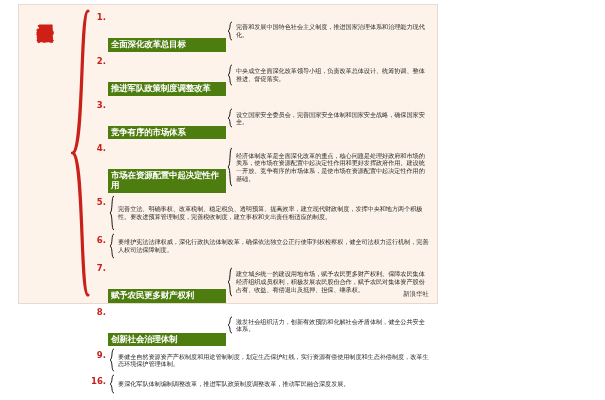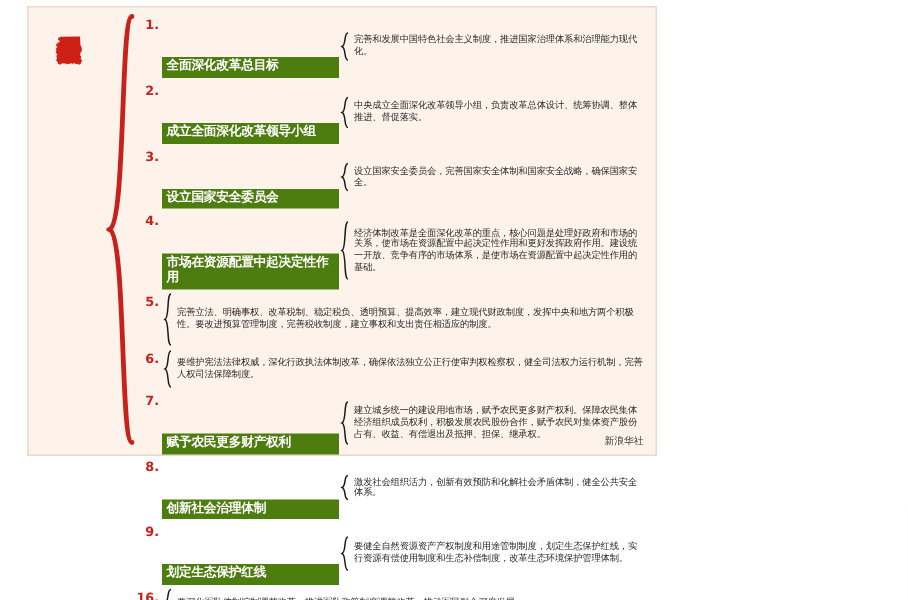--- a/index.html
+++ b/index.html
@@ -158,7 +158,7 @@
 
     <div class="item">
       <div class="num">2.</div>
-      <div class="headline">成立全面深化改革领导小组</div>
+      <div class="headline">推进军队政策制度调整改革</div>
       <div class="mini-brace">
         <svg width="7" height="22" viewBox="0 0 7 22">
             <path d="M5 1 C2 1 4 10 1 11 C4 12 2 21 5 21" fill="none" stroke="#1a1a1a" stroke-width="1"></path>

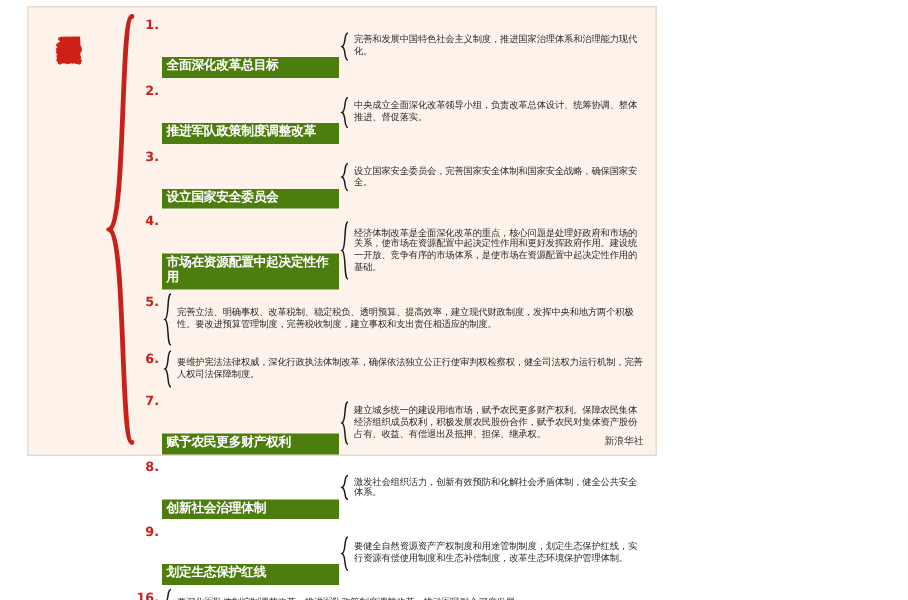--- a/index.html
+++ b/index.html
@@ -171,7 +171,7 @@
 
     <div class="item">
       <div class="num">3.</div>
-      <div class="headline">设立国家安全委员会</div>
+      <div class="headline">竞争有序的市场体系</div>
       <div class="mini-brace">
         <svg width="7" height="20" viewBox="0 0 7 20">
             <path d="M5 1 C2 1 4 9 1 10 C4 11 2 19 5 19" fill="none" stroke="#1a1a1a" stroke-width="1"></path>

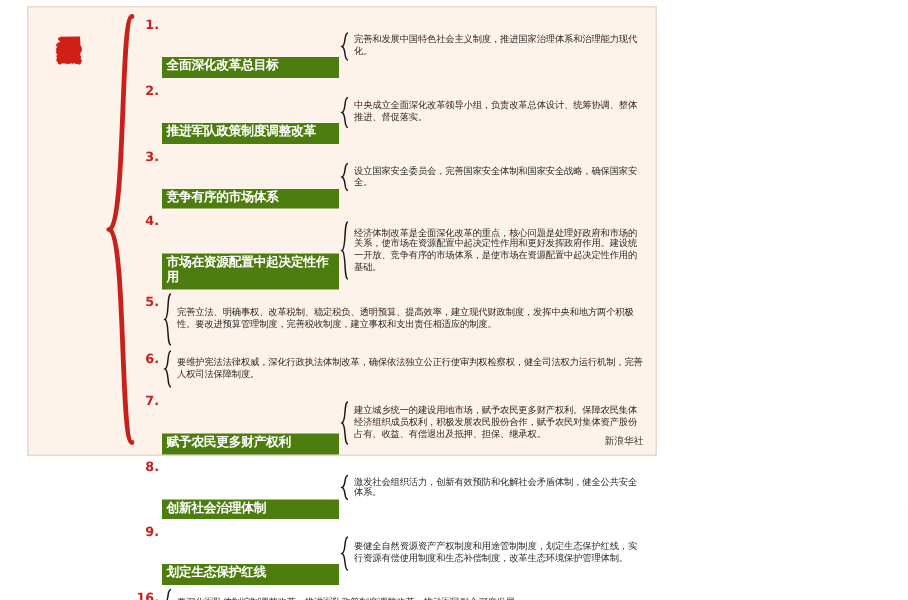--- a/index.html
+++ b/index.html
@@ -247,7 +247,6 @@
 
     <div class="item">
       <div class="num">9.</div>
-      <div class="headline">划定生态保护红线</div>
       <div class="mini-brace">
         <svg width="7" height="24" viewBox="0 0 7 24">
             <path d="M5 1 C2 1 4 11 1 12 C4 13 2 23 5 23" fill="none" stroke="#1a1a1a" stroke-width="1"></path>

